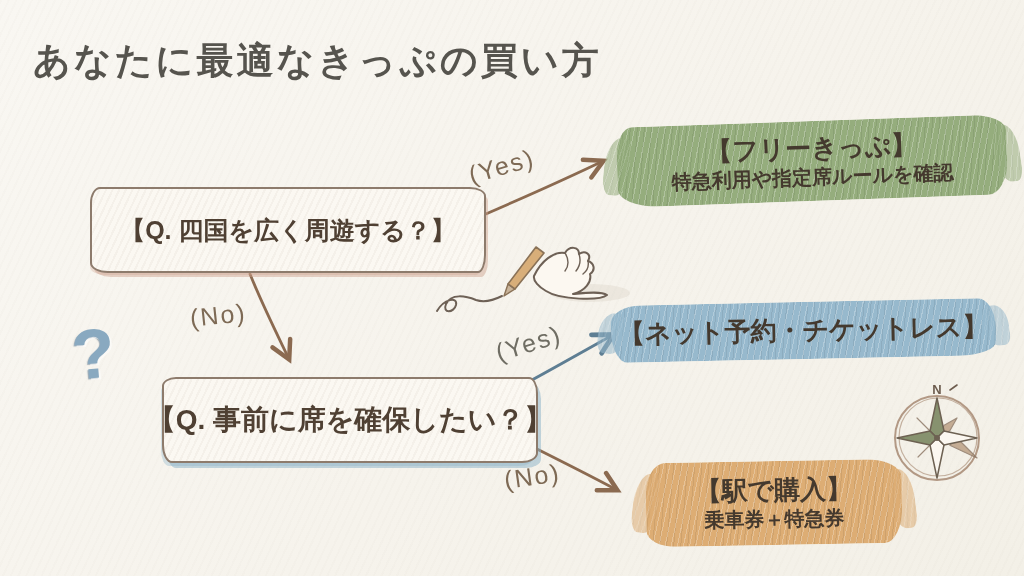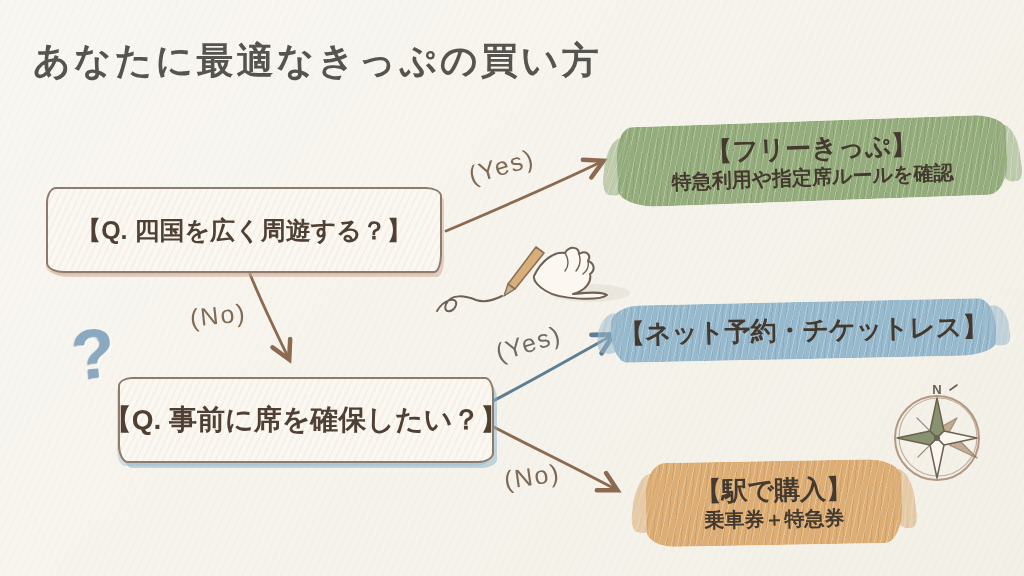--- a/index.html
+++ b/index.html
@@ -21,7 +21,7 @@
       repeating-linear-gradient(115deg, rgba(190,175,160,.10) 0 2px, rgba(0,0,0,0) 2px 6px),
       #fbf8f2;
     border:2.5px solid #8d7b6c;
-    color:#4f4033;font-weight:700;text-align:center;white-space:nowrap;
+    color:#4f4033;font-weight:700;text-align:center;white-space:nowrap;margin-left:44px;
   }
   #q1-box{
     left:46px;top:187px;width:392px;height:82px;font-size:25px;

